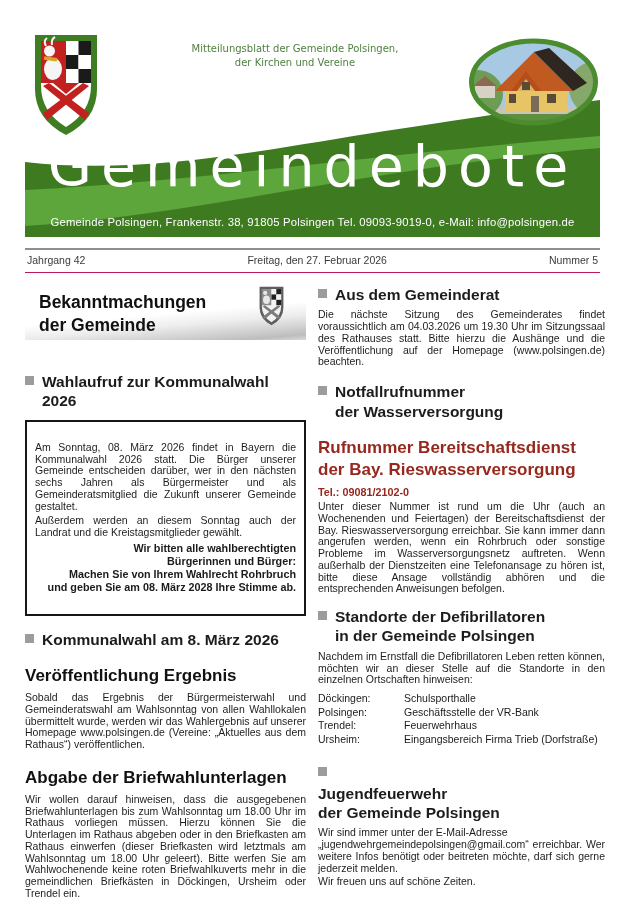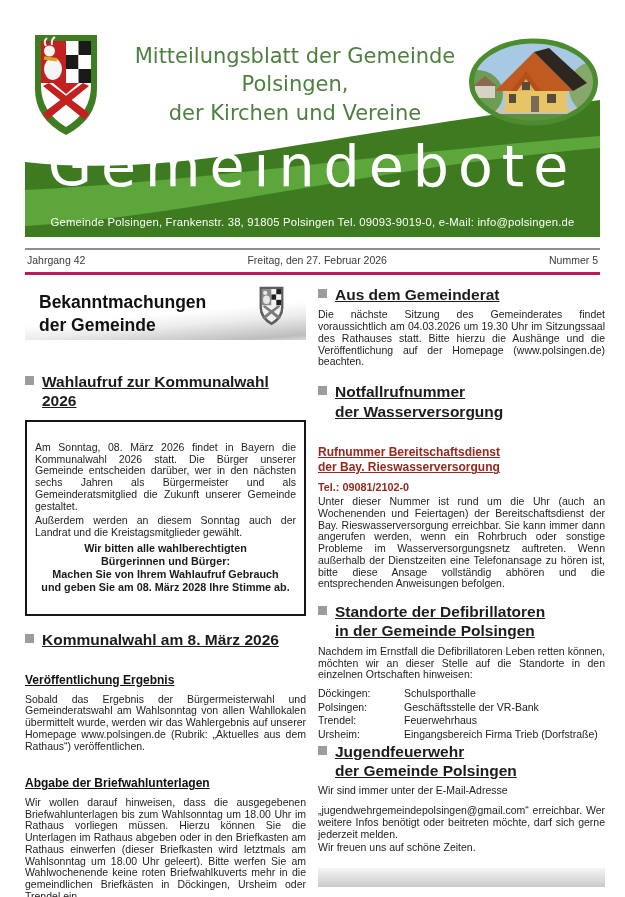--- a/index.html
+++ b/index.html
@@ -10,7 +10,7 @@
   .masthead{position:absolute;left:25px;top:30px;width:575px;height:207px;}
   .masthead svg.waves{position:absolute;left:0;top:0;width:575px;height:207px;display:block;}
   .subtitle{position:absolute;left:85px;top:12px;width:370px;text-align:center;
-            font-family:"DejaVu Sans",sans-serif;font-size:21px;line-height:1.35;
+            font-family:"DejaVu Sans",sans-serif;font-size:10px;line-height:1.35;
             color:var(--subtitle_green,#4d7f3e);}
   .shield-main{position:absolute;left:8px;top:3px;width:66px;height:104px;}
   .oval-photo{position:absolute;right:0;top:6px;width:133px;height:92px;}

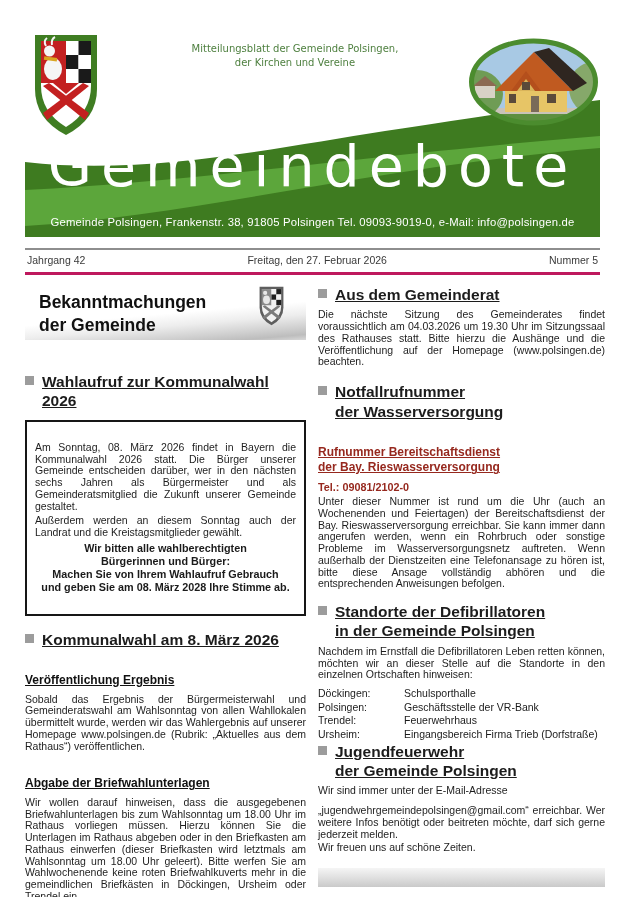--- a/index.html
+++ b/index.html
@@ -22,7 +22,7 @@
 
   
   .issuebar{position:absolute;left:25px;top:248px;width:575px;box-sizing:border-box;
-            border-top:2px solid #8e8e8e;border-bottom:3px solid #be185d;
+            border-top:2px solid #8e8e8e;border-bottom:1px solid #be185d;
             display:flex;justify-content:space-between;align-items:center;
             padding:4px 2px 6px;font-size:10.5px;color:#3a3a3a;}
 

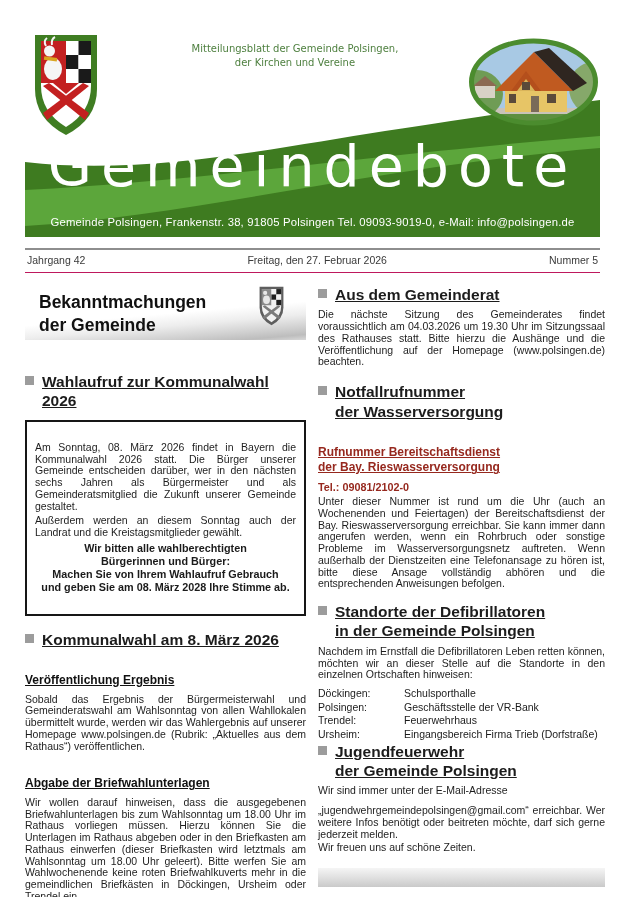--- a/index.html
+++ b/index.html
@@ -38,7 +38,7 @@
 
   .h-section{display:flex;gap:8px;font-weight:bold;font-size:15.5px;line-height:1.25;color:#1c1c1c;}
   .h-section .bullet{width:9px;height:9px;background:var(--bullet_gray,#9c9c9c);margin-top:4px;flex:none;}
-  .h-text span{display:block;text-decoration:underline;}
+  .h-text span{display:block;}
 
   .h-sub{font-size:12px;font-weight:bold;color:#111;margin:24px 0 5px;line-height:1.3;text-decoration:underline;}
   .h-sub.red,.tel{color:var(--accent_red,#96281e);}

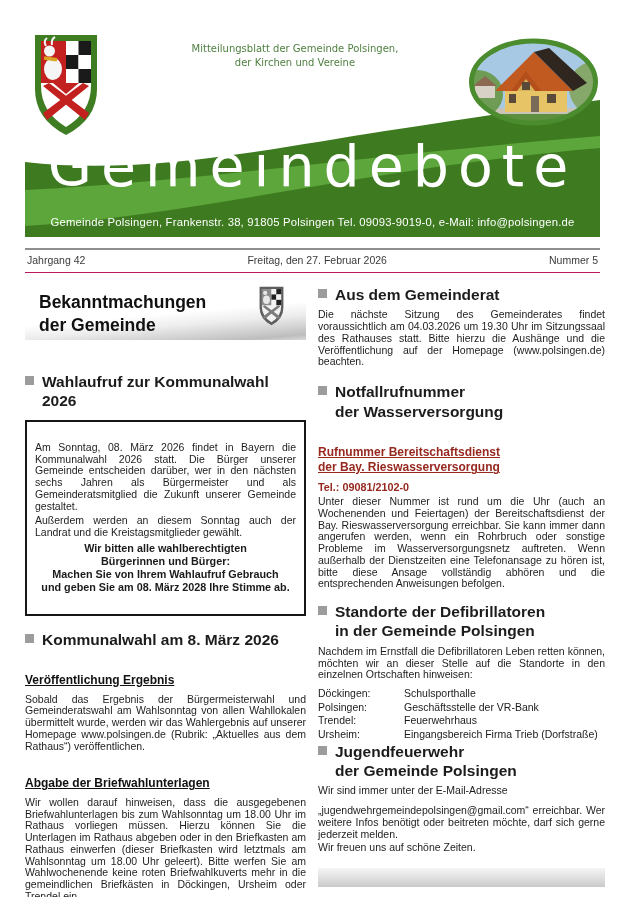--- a/index.html
+++ b/index.html
@@ -40,7 +40,7 @@
   .h-section .bullet{width:9px;height:9px;background:var(--bullet_gray,#9c9c9c);margin-top:4px;flex:none;}
   .h-text span{display:block;}
 
-  .h-sub{font-size:12px;font-weight:bold;color:#111;margin:24px 0 5px;line-height:1.3;text-decoration:underline;}
+  .h-sub{font-size:17px;font-weight:bold;color:#111;margin:16px 0 5px;line-height:1.3;}
   .h-sub.red,.tel{color:var(--accent_red,#96281e);}
   .h-sub span{display:block;}
   .tel{font-size:10.8px;font-weight:bold;margin:0 0 3px;}

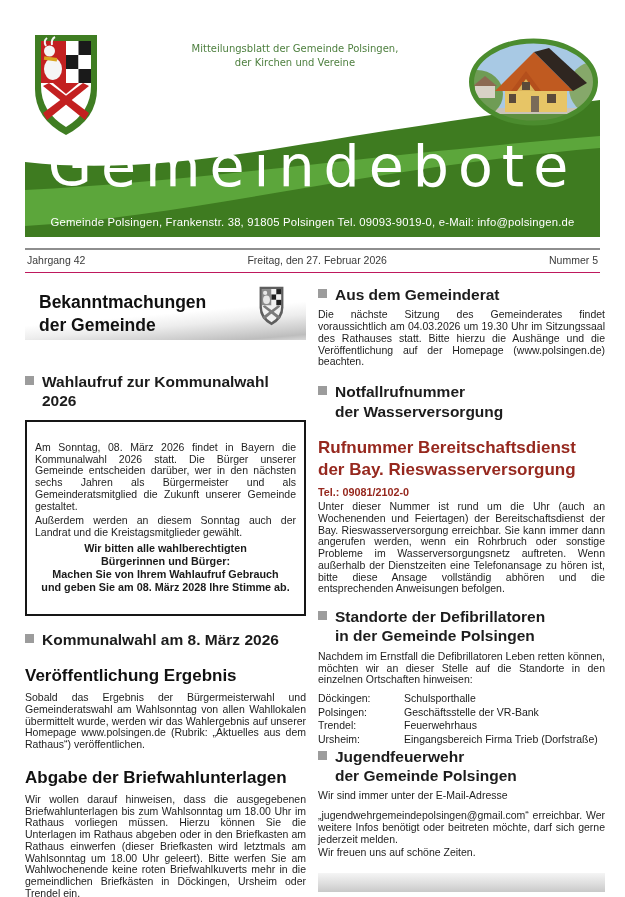--- a/index.html
+++ b/index.html
@@ -51,7 +51,7 @@
   p.italic{font-style:italic;}
 
   .textbox{border:2px solid #161616;padding:20px 8px;margin-top:9px;}
-  .center-bold{text-align:center;font-weight:bold;font-size:10.8px;line-height:1.2;margin:0;}
+  .center-bold{text-align:right;font-weight:bold;font-size:10.8px;line-height:1.2;margin:0;}
 
   .loc-row{display:flex;font-size:10.5px;line-height:1.3;}
   .loc-place{width:86px;flex:none;}

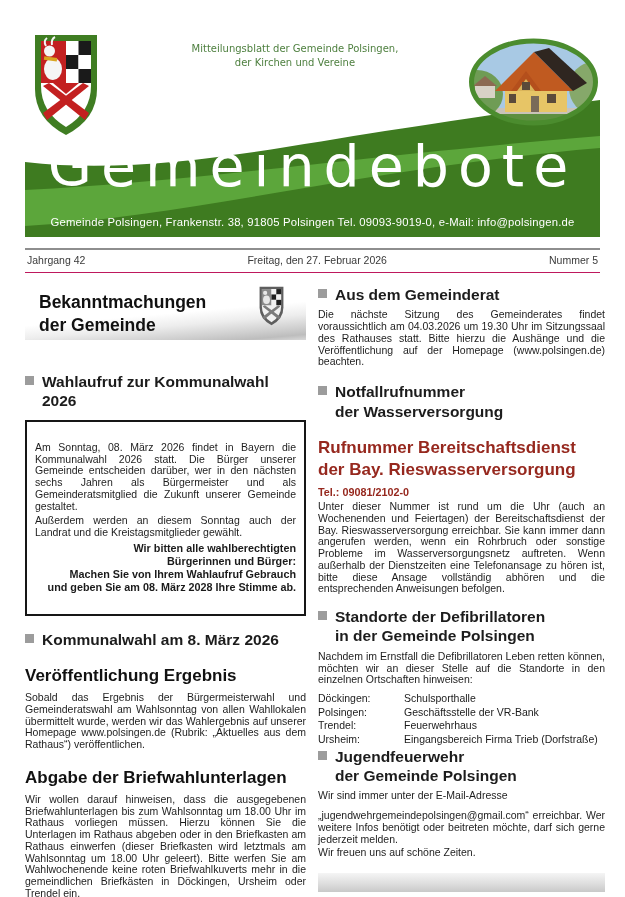--- a/index.html
+++ b/index.html
@@ -175,7 +175,7 @@
       <p class="body tight">Außerdem werden an diesem Sonntag auch der Landrat und die Kreistagsmitglieder gewählt.</p>
       <p class="center-bold">Wir bitten alle wahlberechtigten</p>
       <p class="center-bold">Bürgerinnen und Bürger:</p>
-      <p class="center-bold">Machen Sie von Ihrem Wahlaufruf Gebrauch</p>
+      <p class="center-bold">Machen Sie von Ihrem Wahlrecht Rohrbruch</p>
       <p class="center-bold">und geben Sie am 08. März 2028 Ihre Stimme ab.</p>
     </div>
 

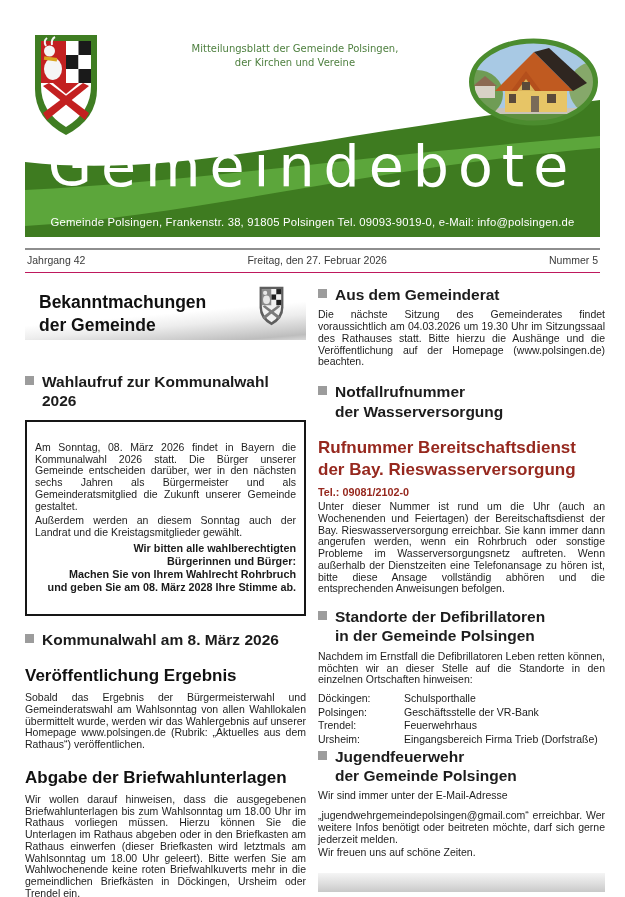--- a/index.html
+++ b/index.html
@@ -187,7 +187,7 @@
     </div>
 
     <div class="h-sub">Veröffentlichung Ergebnis</div>
-    <p class="body">Sobald das Ergebnis der Bürgermeisterwahl und Gemeinderatswahl am Wahlsonntag von allen Wahllokalen übermittelt wurde, werden wir das Wahlergebnis auf unserer Homepage www.polsingen.de (Rubrik: „Aktuelles aus dem Rathaus“) veröffentlichen.</p>
+    <p class="body">Sobald das Ergebnis der Bürgermeisterwahl und Gemeinderatswahl am Wahlsonntag von allen Wahllokalen übermittelt wurde, werden wir das Wahlergebnis auf unserer Homepage www.polsingen.de (Vereine: „Aktuelles aus dem Rathaus“) veröffentlichen.</p>
 
     <div class="h-sub">Abgabe der Briefwahlunterlagen</div>
     <p class="body">Wir wollen darauf hinweisen, dass die ausgegebenen Briefwahlunterlagen bis zum Wahlsonntag um 18.00 Uhr im Rathaus vorliegen müssen. Hierzu können Sie die Unterlagen im Rathaus abgeben oder in den Briefkasten am Rathaus einwerfen (dieser Briefkasten wird letztmals am Wahlsonntag um 18.00 Uhr geleert). Bitte werfen Sie am Wahlwochenende keine roten Briefwahlkuverts mehr in die gemeindlichen Briefkästen in Döckingen, Ursheim oder Trendel ein.</p>

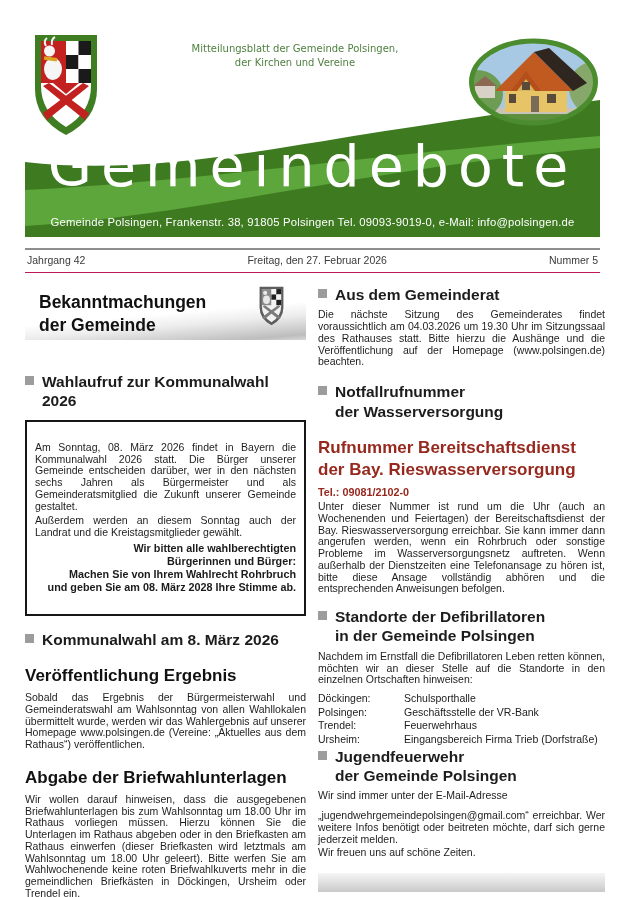--- a/index.html
+++ b/index.html
@@ -59,7 +59,7 @@
   .footer-bar{margin-top:14px;height:19px;
               background:linear-gradient(180deg,#f5f5f5 0%,#dedede 55%,#c9c9c9 100%);}
 
-  .mt14{margin-top:14px;} .mt12{margin-top:12px;} .mt16{}
+  .mt14{margin-top:14px;} .mt12{margin-top:12px;} .mt16{margin-top:16px;flex-direction:column;}
 </style>
 </head>
 <body>

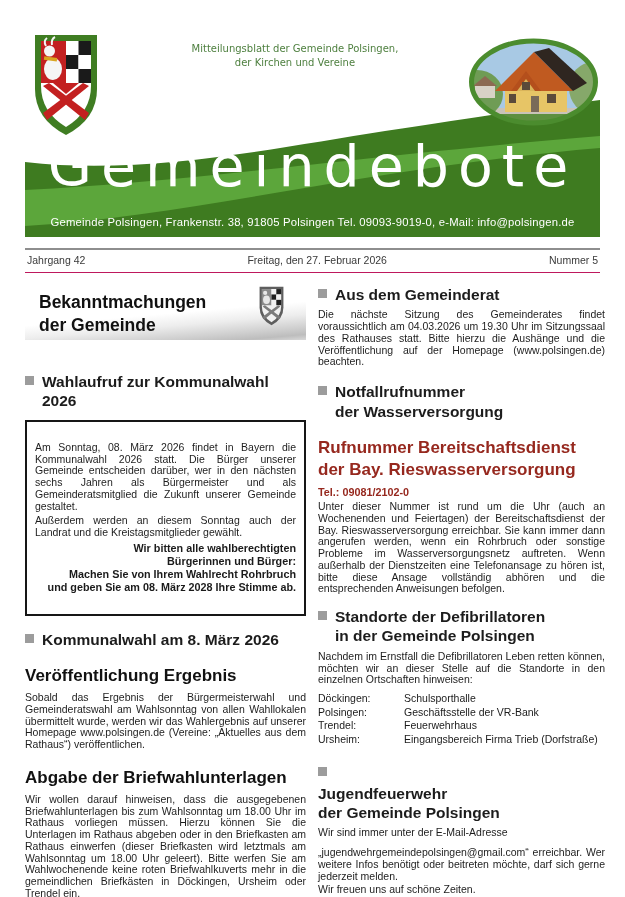--- a/index.html
+++ b/index.html
@@ -263,7 +263,7 @@
       </span>
     </div>
     <p class="body plain" style="margin:5px 0 0">Wir sind immer unter der E-Mail-Adresse</p>
-    <p class="body" style="margin:8px 0 2px">„jugendwehrgemeindepolsingen@gmail.com“ erreichbar. Wer weitere Infos benötigt oder beitreten möchte, darf sich gerne jederzeit melden.</p>
+    <p class="body" style="margin:0 0 2px">„jugendwehrgemeindepolsingen@gmail.com“ erreichbar. Wer weitere Infos benötigt oder beitreten möchte, darf sich gerne jederzeit melden.</p>
     <p class="body plain" style="margin:0">Wir freuen uns auf schöne Zeiten.</p>
 
     <div class="footer-bar"></div>

